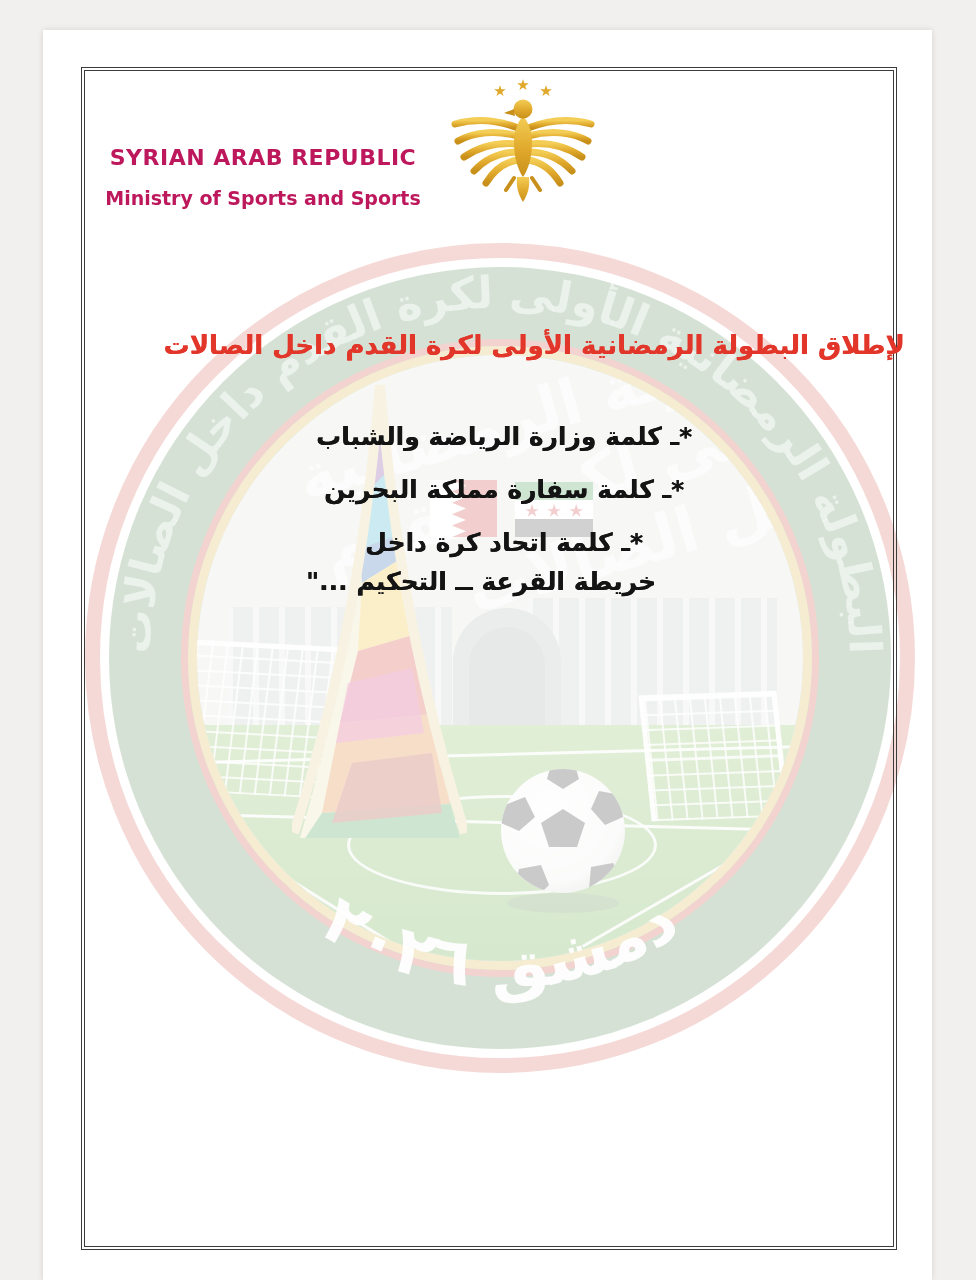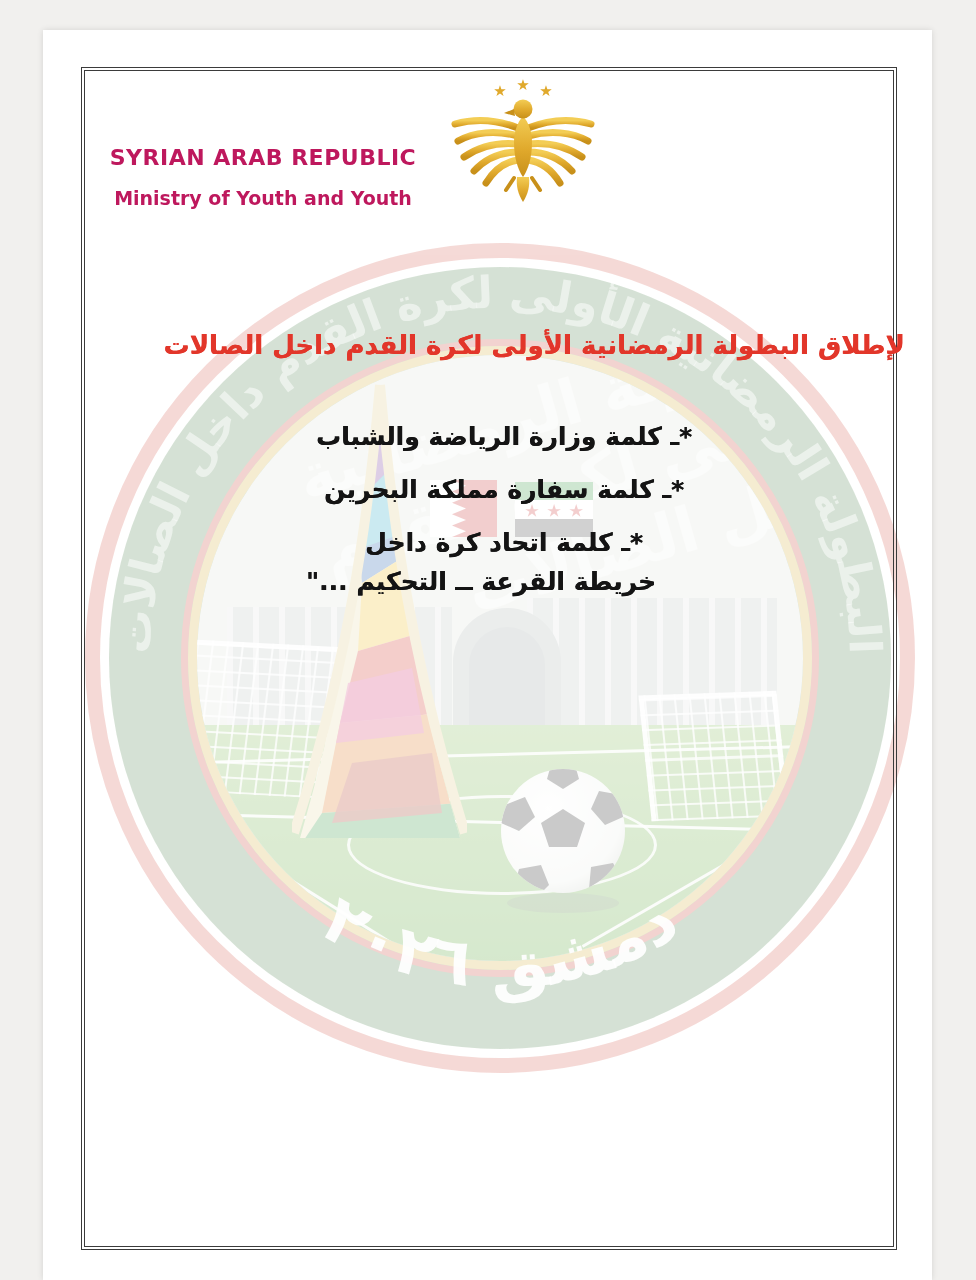--- a/index.html
+++ b/index.html
@@ -197,7 +197,7 @@
 
     <div class="hdr-left">
       <div class="l1">SYRIAN ARAB REPUBLIC</div>
-      <div class="l2">Ministry of Youth and Youth</div>
+      <div class="l2">Ministry of Sports and Sports</div>
     </div>
 
     <svg class="hdr-eagle" viewBox="0 0 150 130">

